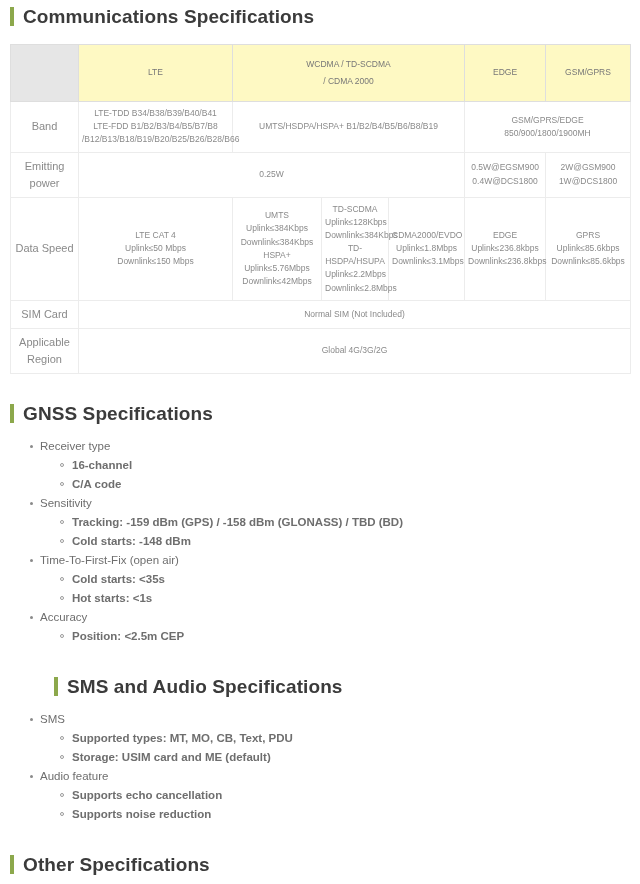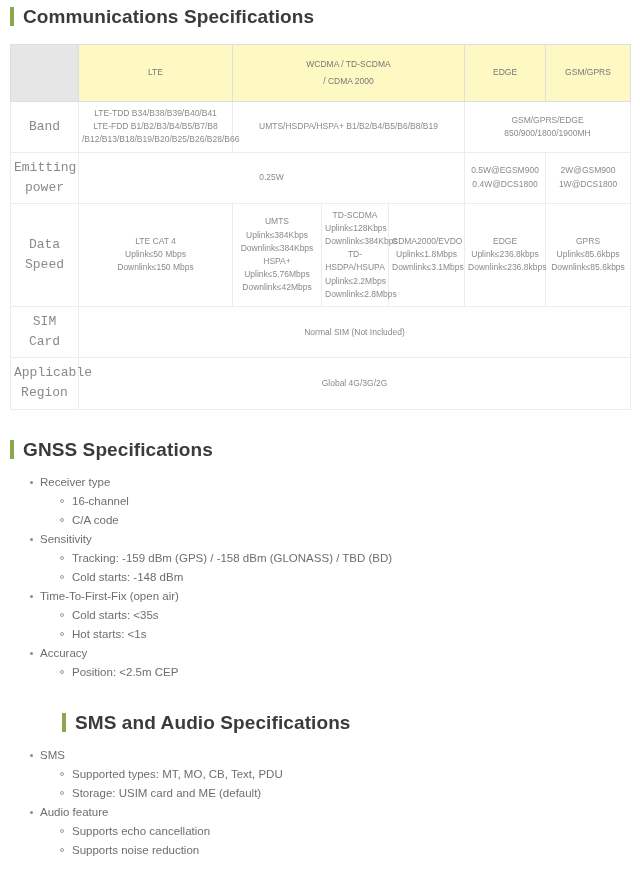--- a/index.html
+++ b/index.html
@@ -83,8 +83,7 @@
 
   td.rowlabel {
     color: #8a8a8a;
-    font-size: 13px;
-    font-family: Liberation Mono, monospace;
+    font-size: 11px;
   }
   .cellblock { display: block; }
   .cellblock .ln { display: block; }

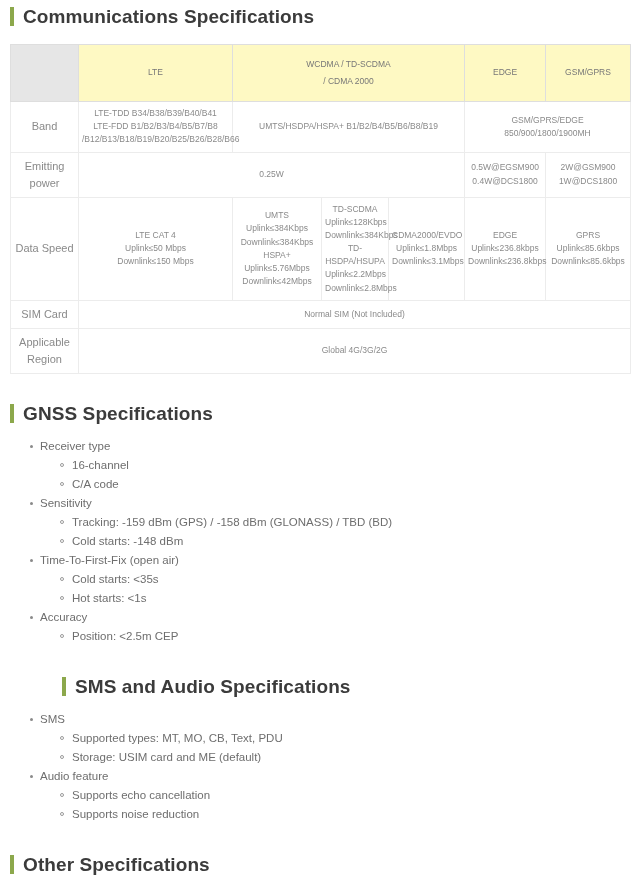--- a/index.html
+++ b/index.html
@@ -116,6 +116,7 @@
     margin: 0;
     padding: 0 0 0 20px;
     list-style: none;
+    font-weight: bold;
   }
   ul.sub-list > li {
     position: relative;

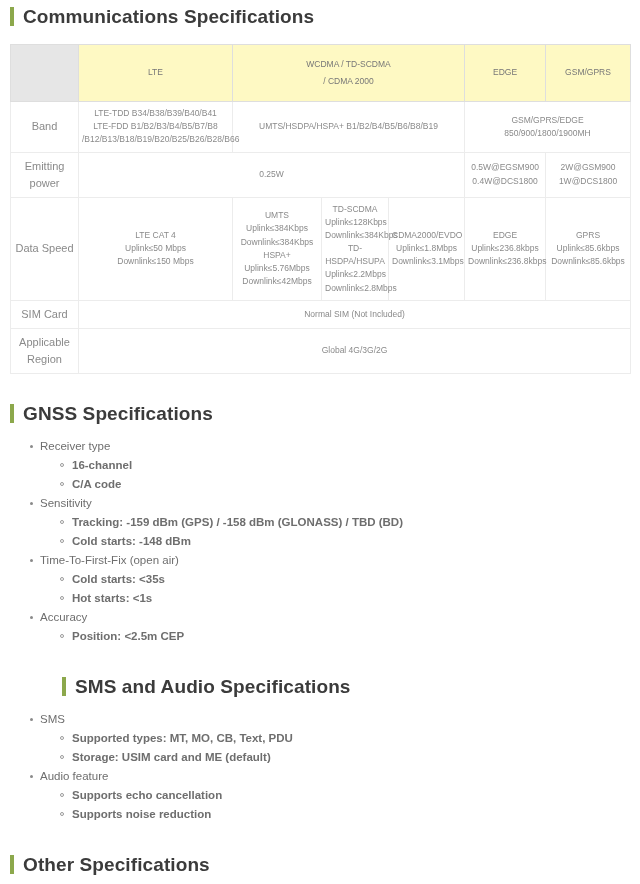--- a/index.html
+++ b/index.html
@@ -45,7 +45,7 @@
   }
   .sec-comm { margin-top: 7px; margin-left: 10px; }
   .sec-gnss { margin-top: 0; margin-left: 10px; text-align: right; }
-  .sec-sms  { margin-top: 0; margin-left: 22px; padding-left: 40px; }
+  .sec-sms  { margin-top: 0; margin-left: 14px; padding-left: 40px; }
   .sec-other{ margin-top: 0; margin-left: 10px; }
 
   

